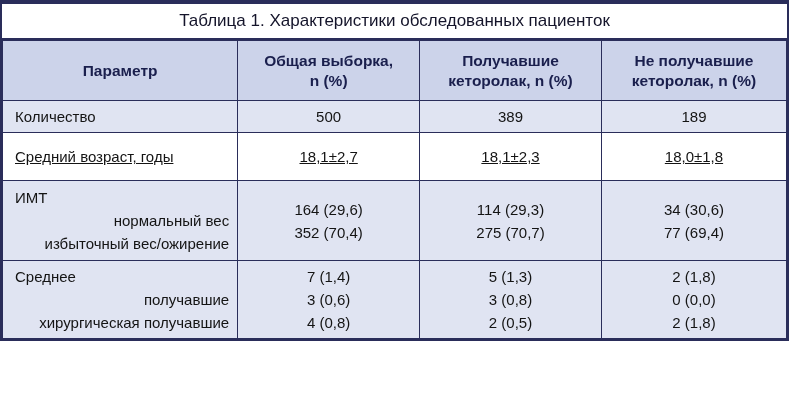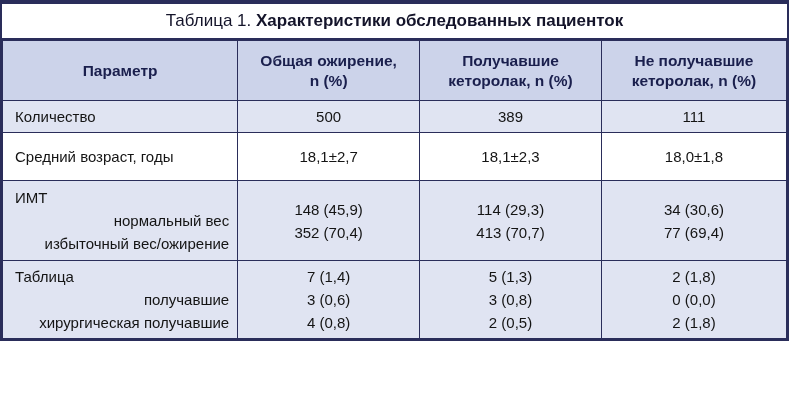--- a/index.html
+++ b/index.html
@@ -27,7 +27,7 @@
     border-bottom: 2px solid #2a2d5a;
     white-space: nowrap;
   }
-  .title-bar .title-main { font-weight: 700; }
+  .title-bar .title-main { font-weight: 400; }
   table.data {
     width: 100%;
     border-collapse: collapse;

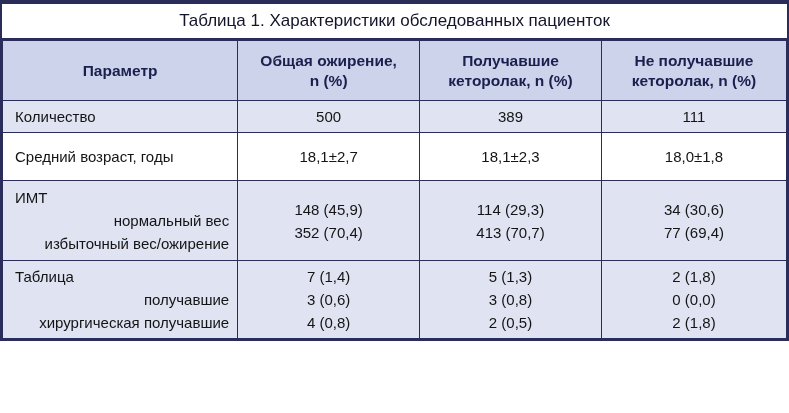--- a/index.html
+++ b/index.html
@@ -98,7 +98,7 @@
     <thead>
       <tr>
         <th>Параметр</th>
-        <th>Общая ожирение,
+        <th>Общая выборка,
 n (%)</th>
         <th>Получавшие
 кеторолак, n (%)</th>

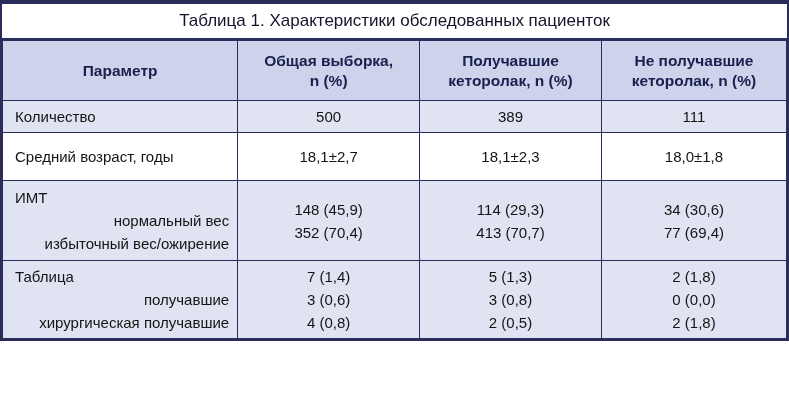--- a/index.html
+++ b/index.html
@@ -113,7 +113,7 @@
         </td>
         <td class="value">500</td>
         <td class="value">389</td>
-        <td class="value">111</td>
+        <td class="value">189</td>
       </tr>
       <tr class="plain r-age">
         <td class="param">

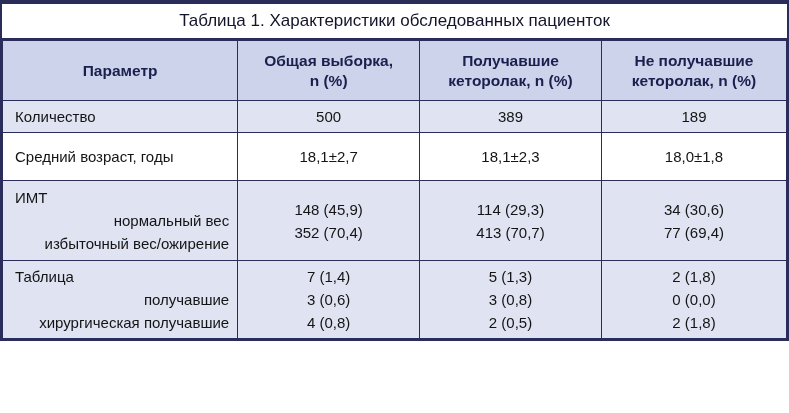--- a/index.html
+++ b/index.html
@@ -74,7 +74,7 @@
   tbody tr.shaded td { background: #e0e4f2; }
   tbody tr.plain  td { background: #ffffff; }
   tr.r-qty    td { height: 25px; }
-  tr.r-age    td { height: 48px; }
+  tr.r-age    td { height: 48px; text-decoration: underline; }
   tr.r-bmi    td { height: 80px; }
   tr.r-mass   td { height: 77px; }
   tr.r-hem    td { height: 75px; }

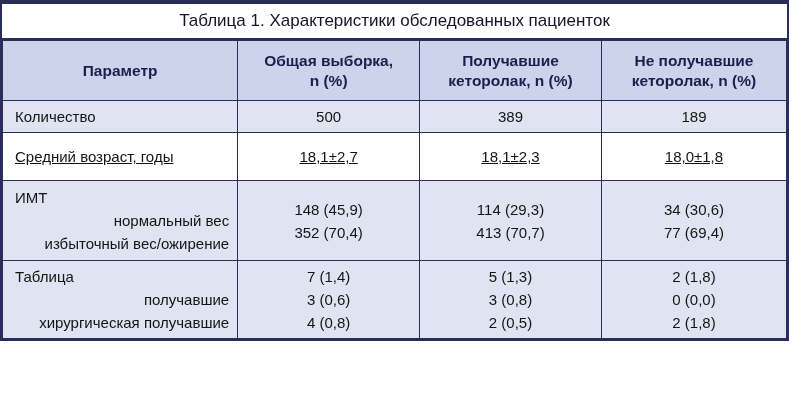--- a/index.html
+++ b/index.html
@@ -129,7 +129,7 @@
           <span class="param-line sub">нормальный вес</span>
           <span class="param-line sub">избыточный вес/ожирение</span>
         </td>
-        <td class="value">148 (45,9)
+        <td class="value">164 (29,6)
 352 (70,4)</td>
         <td class="value">114 (29,3)
 413 (70,7)</td>

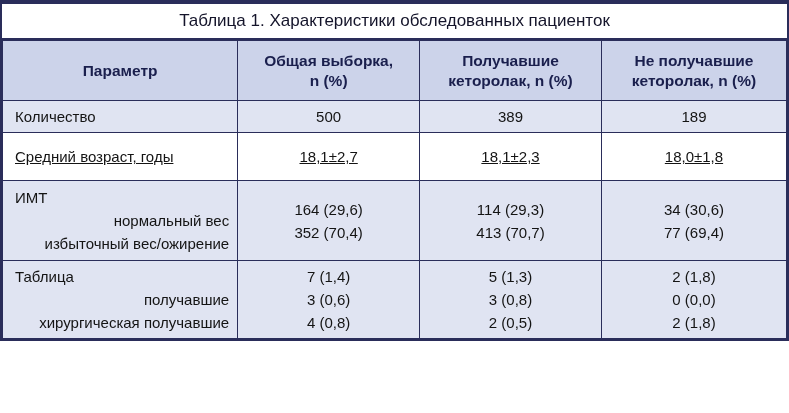--- a/index.html
+++ b/index.html
@@ -132,7 +132,7 @@
         <td class="value">164 (29,6)
 352 (70,4)</td>
         <td class="value">114 (29,3)
-413 (70,7)</td>
+275 (70,7)</td>
         <td class="value">34 (30,6)
 77 (69,4)</td>
       </tr>

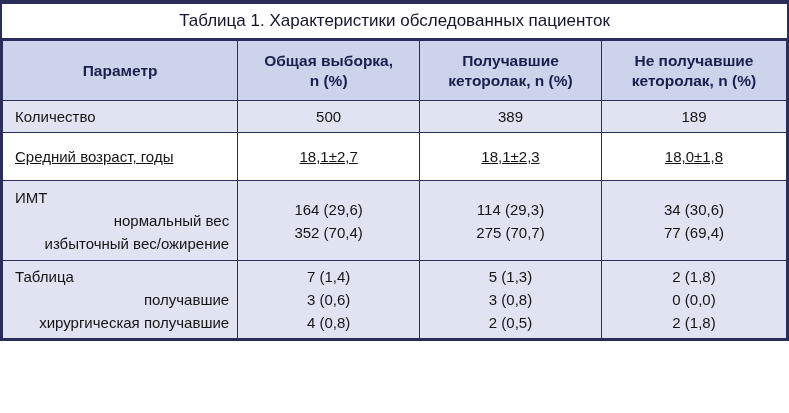--- a/index.html
+++ b/index.html
@@ -138,7 +138,7 @@
       </tr>
       <tr class="shaded r-hem">
         <td class="param">
-          <span class="param-line">Таблица</span>
+          <span class="param-line">Среднее</span>
           <span class="param-line sub">получавшие</span>
           <span class="param-line sub">хирургическая получавшие</span>
         </td>

